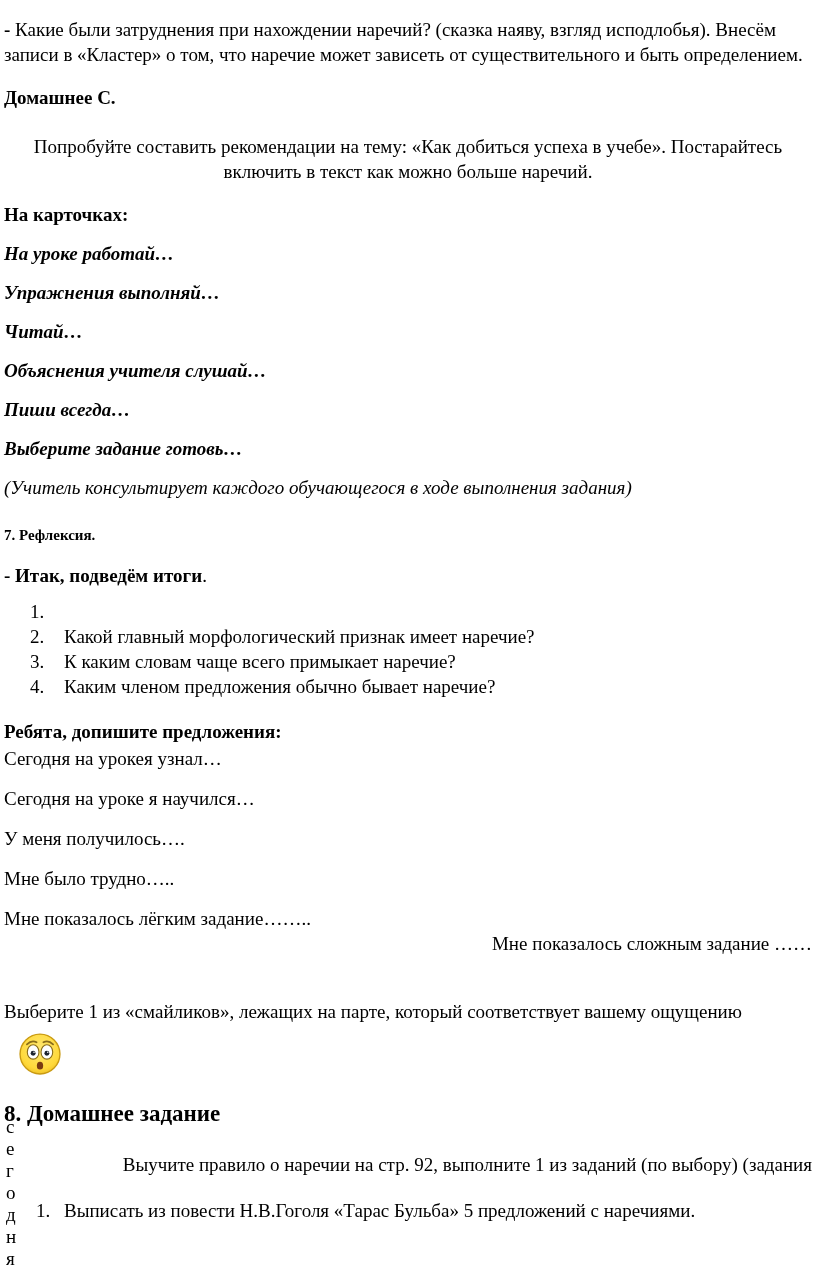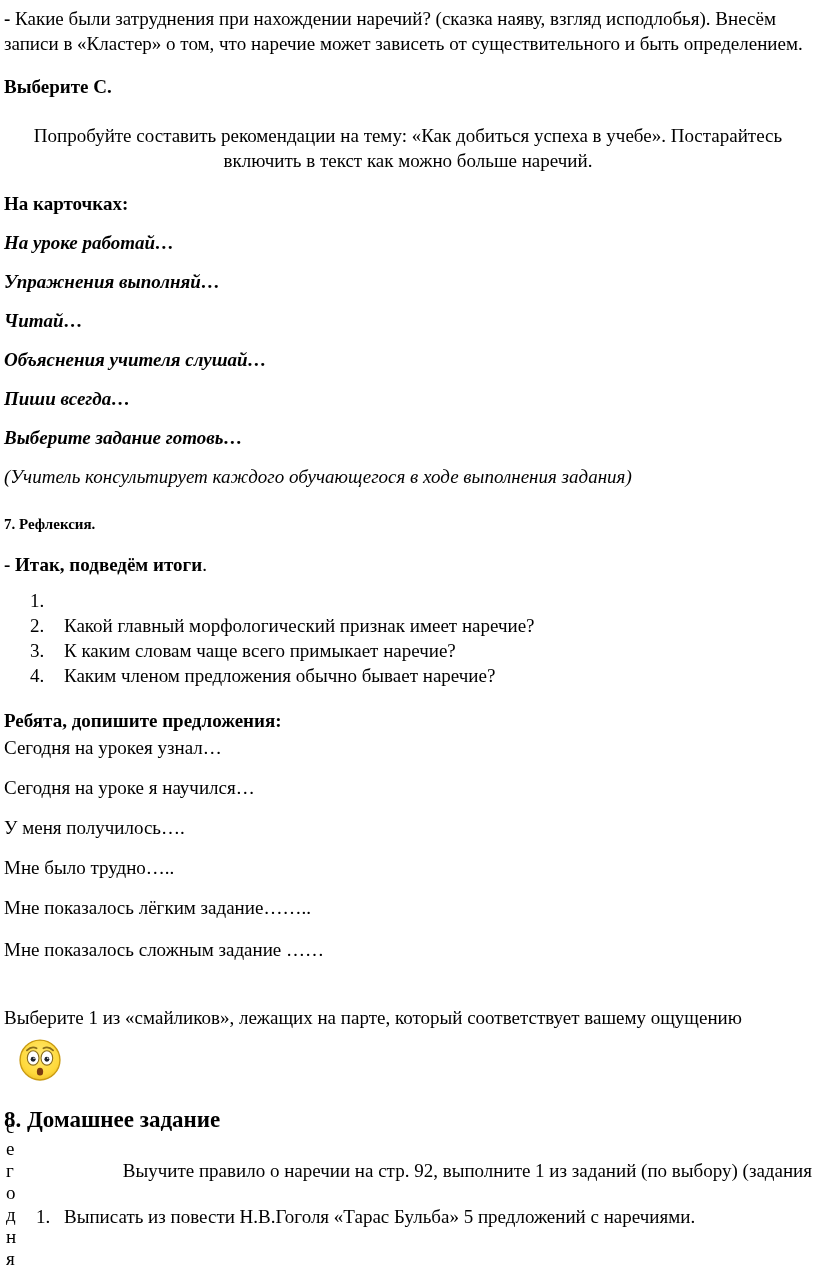--- a/index.html
+++ b/index.html
@@ -18,7 +18,7 @@
   }
   p { margin:0; }
   .b { font-weight:bold; }
-  .para-intro { margin-top:2px; }
+  .para-intro { margin-top:13px; }
   .level-heading { margin-top:18px; font-weight:bold; }
   .level-task { margin-top:24px;text-align:center; }
   .cards-heading { margin-top:18px; font-weight:bold; }

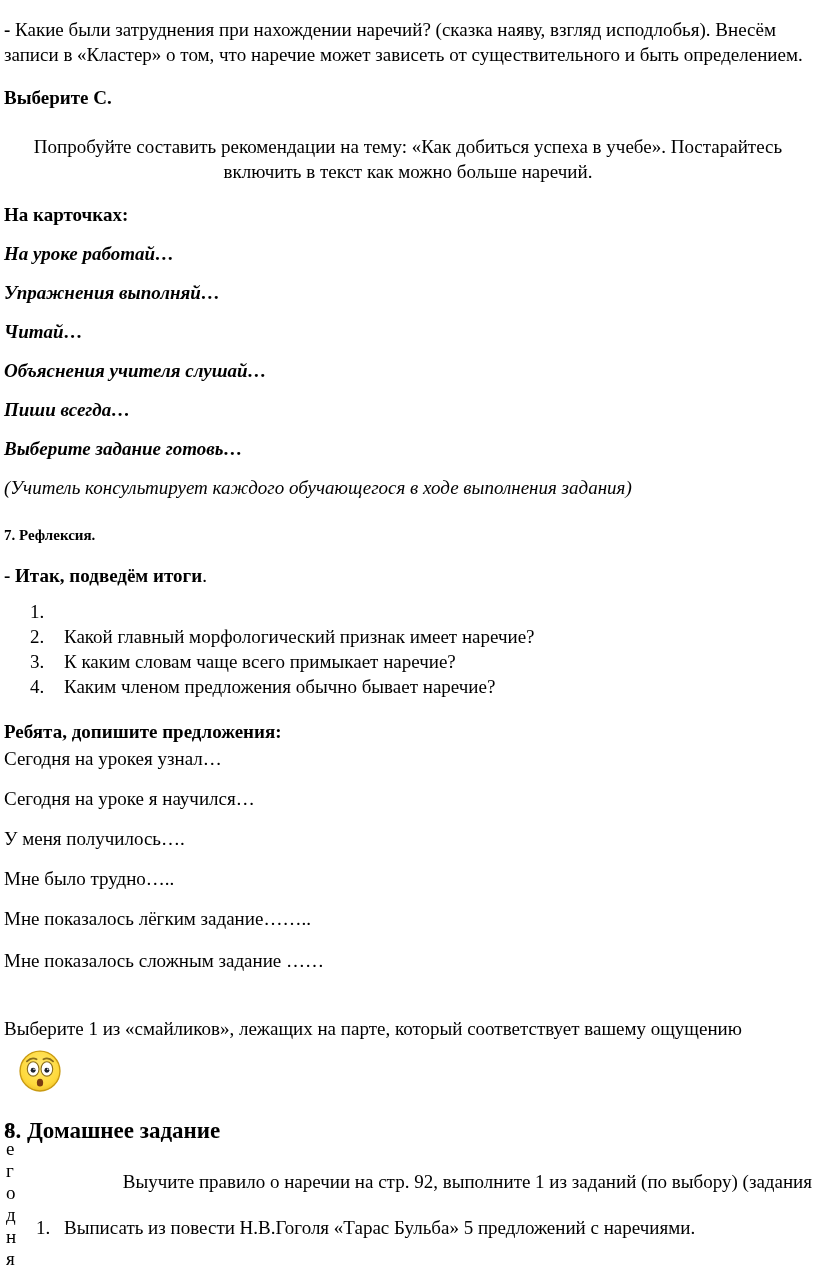--- a/index.html
+++ b/index.html
@@ -51,7 +51,7 @@
 
   <p class="para-intro"><span class="b">-</span><span> Какие были затруднения при нахождении наречий? (сказка наяву, взгляд исподлобья). Внесём записи в «Кластер» о том, что наречие может зависеть от существительного и быть определением.</span></p>
 
-  <p class="level-heading">Выберите С.</p>
+  <p class="level-heading">Домашнее С.</p>
 
   <p class="level-task">Попробуйте составить рекомендации на тему: «Как добиться успеха в учебе». Постарайтесь включить в текст как можно больше наречий.</p>
 

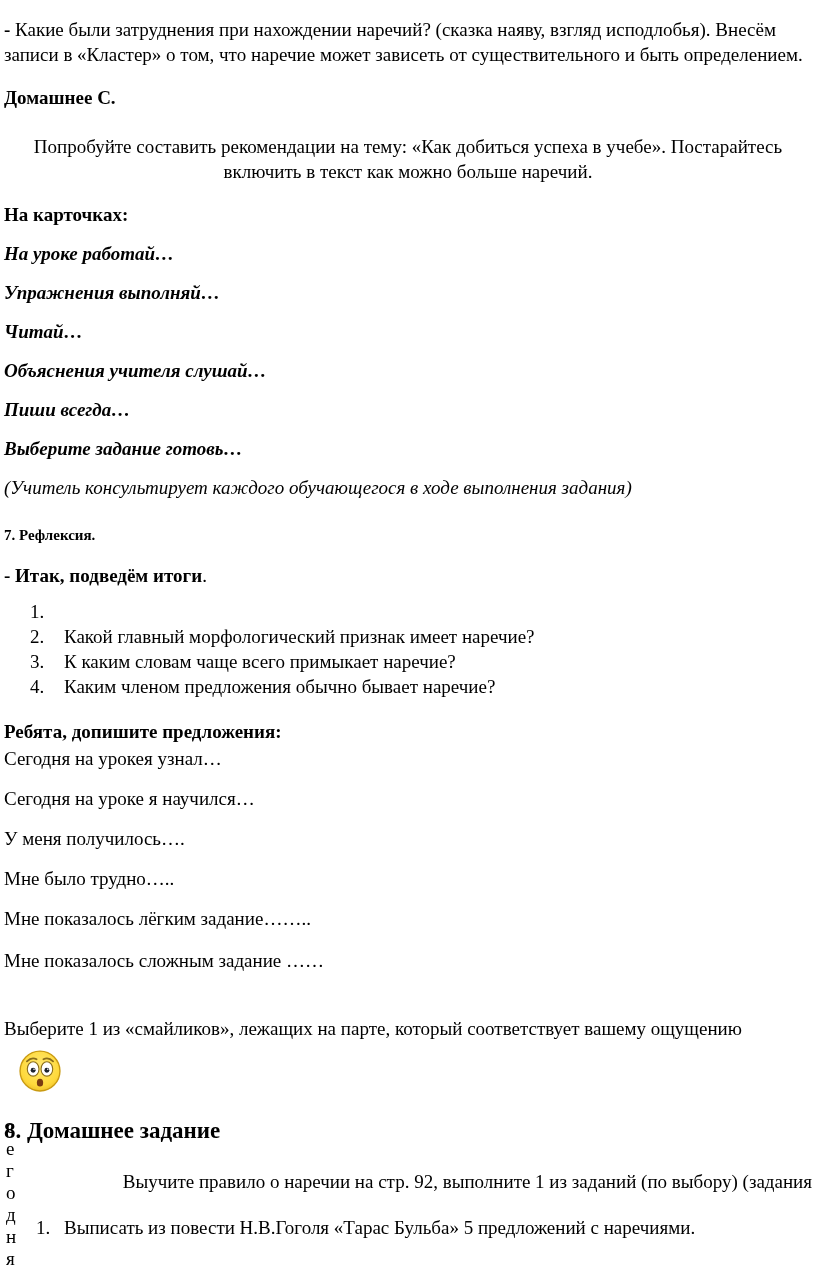--- a/index.html
+++ b/index.html
@@ -31,7 +31,7 @@
   .q-num { width:34px; padding-left:26px; flex:0 0 auto; box-sizing:content-box; }
   .complete-heading { margin-top:20px; font-weight:bold; }
   .sentence { margin-top:15px; }
-  .sentence.tight { margin-top:17px; }
+  .sentence.tight { margin-top:0;text-align:right; }
   .sentence.first { margin-top:2px; }
   .smiley-prompt { margin-top:43px; }
   .smiley { display:block; margin:8px 0 0 14px; width:44px; height:44px; }

